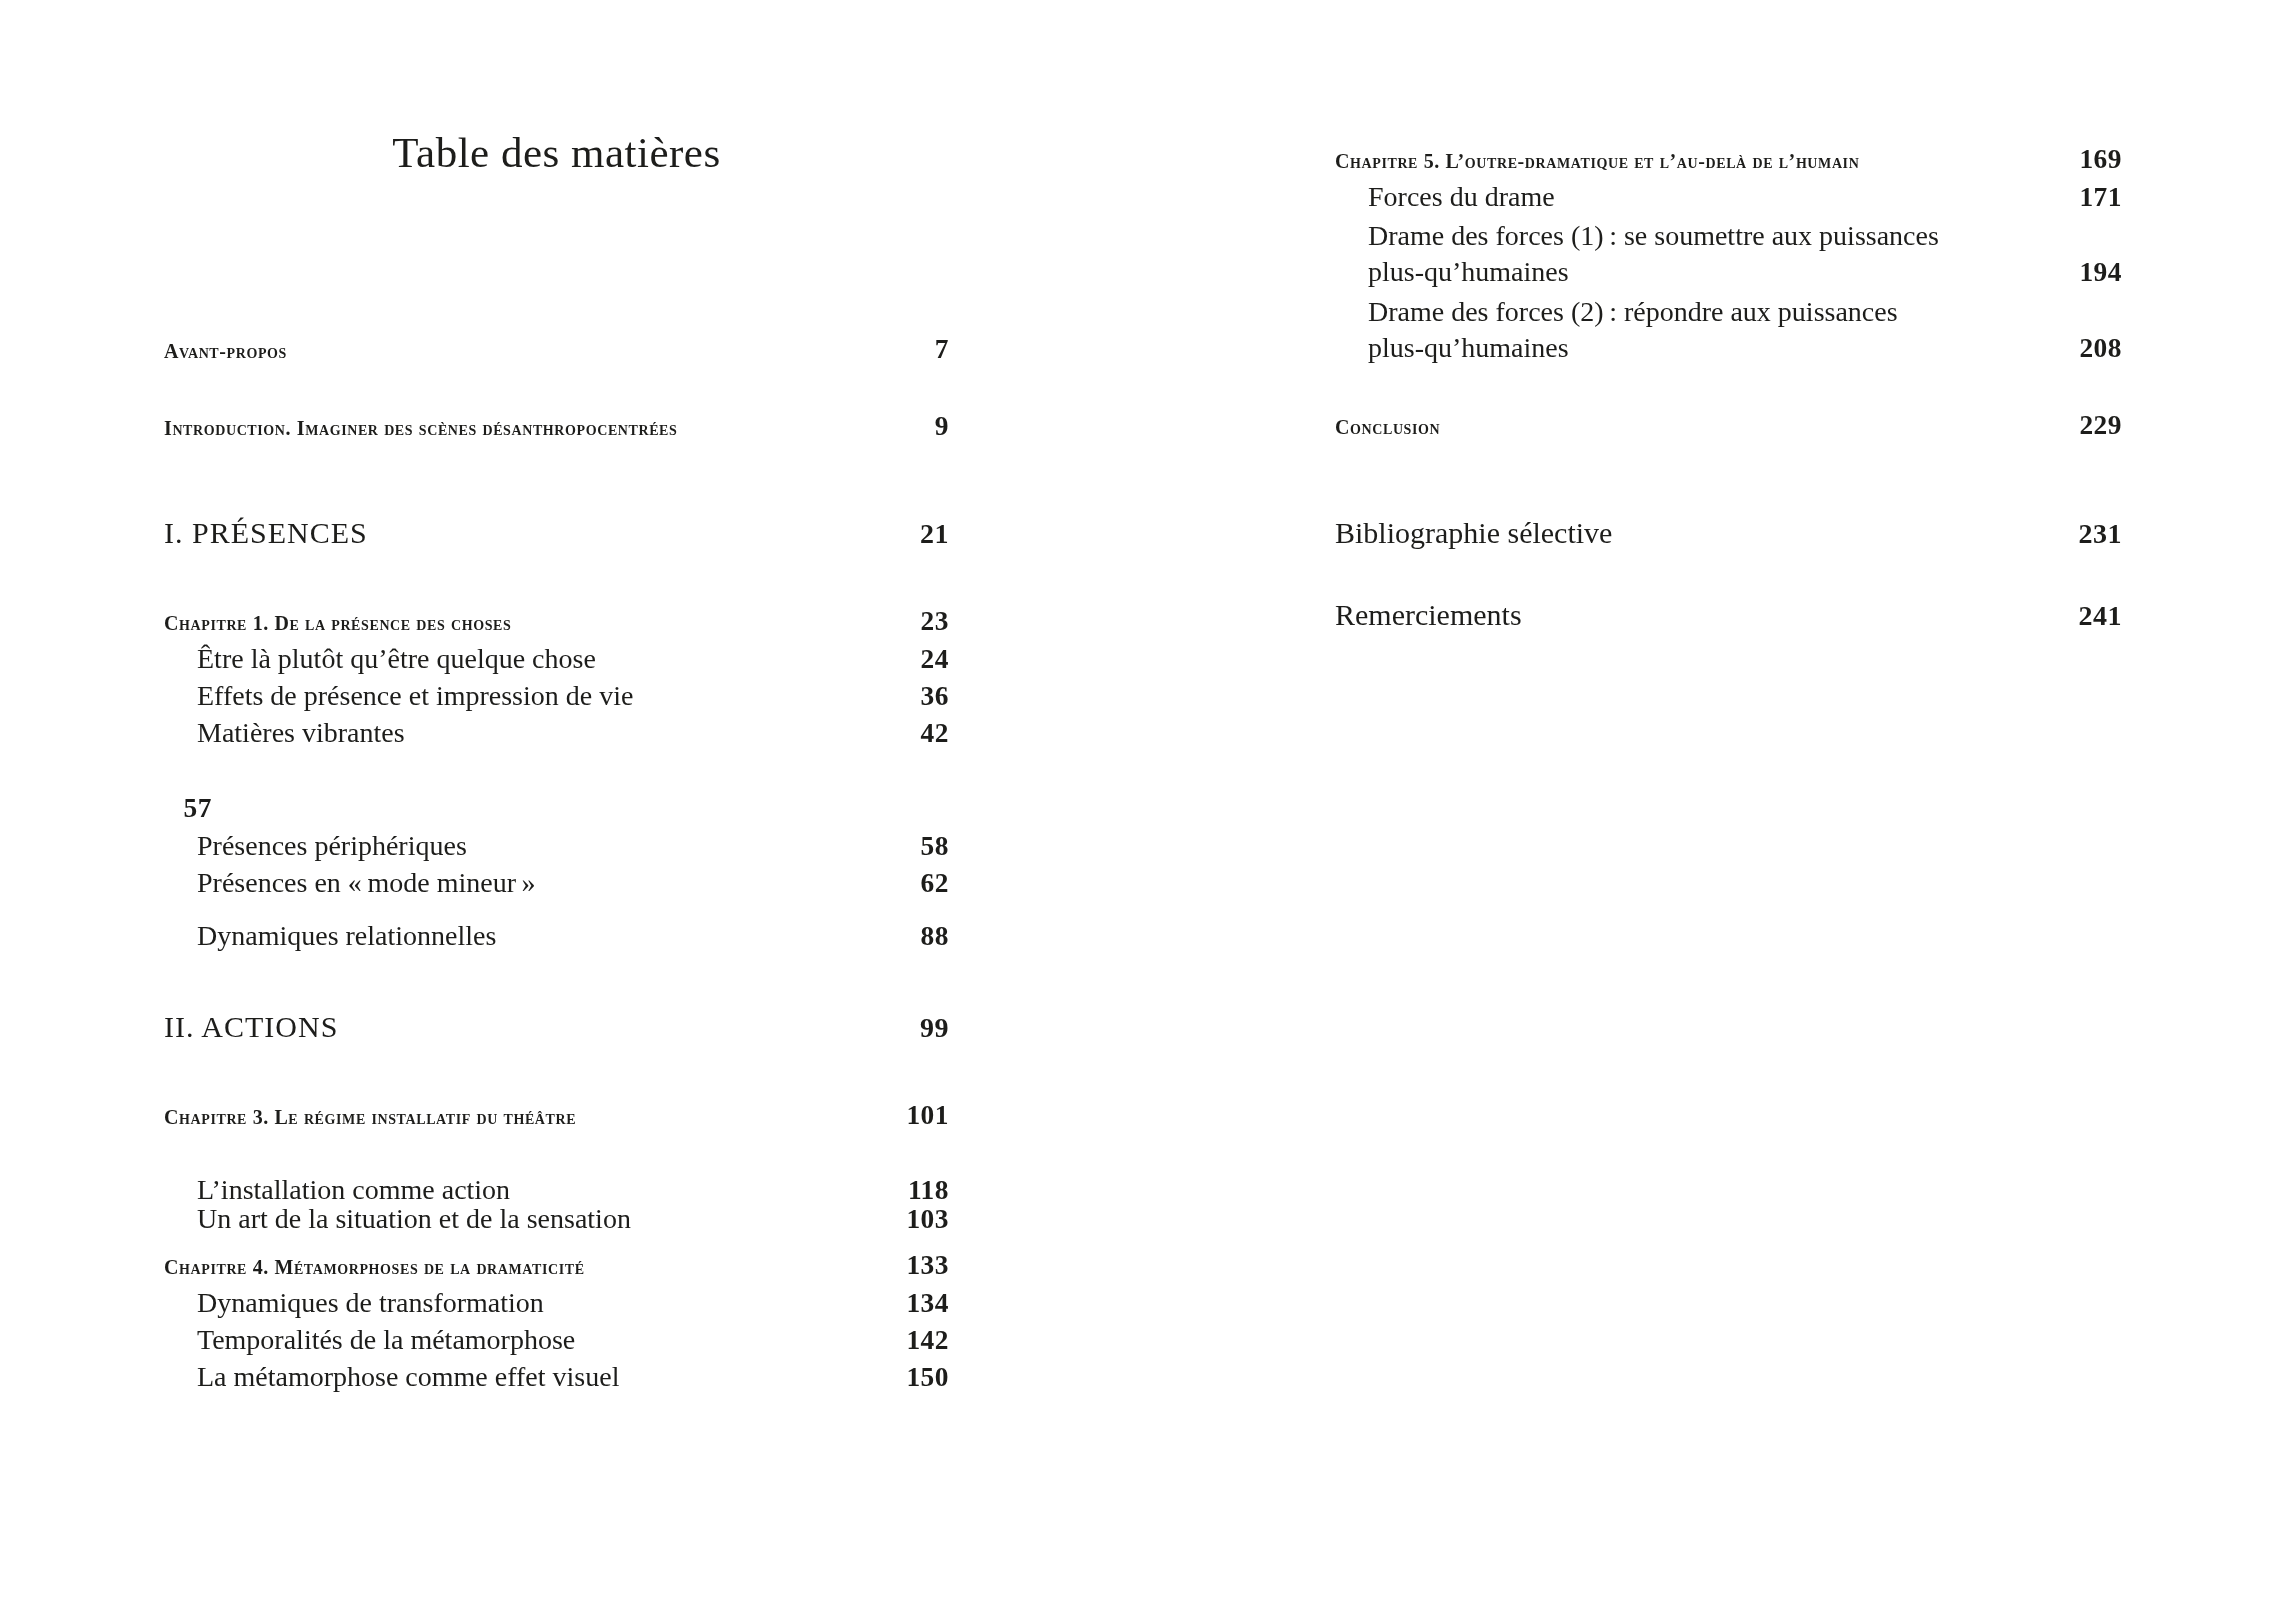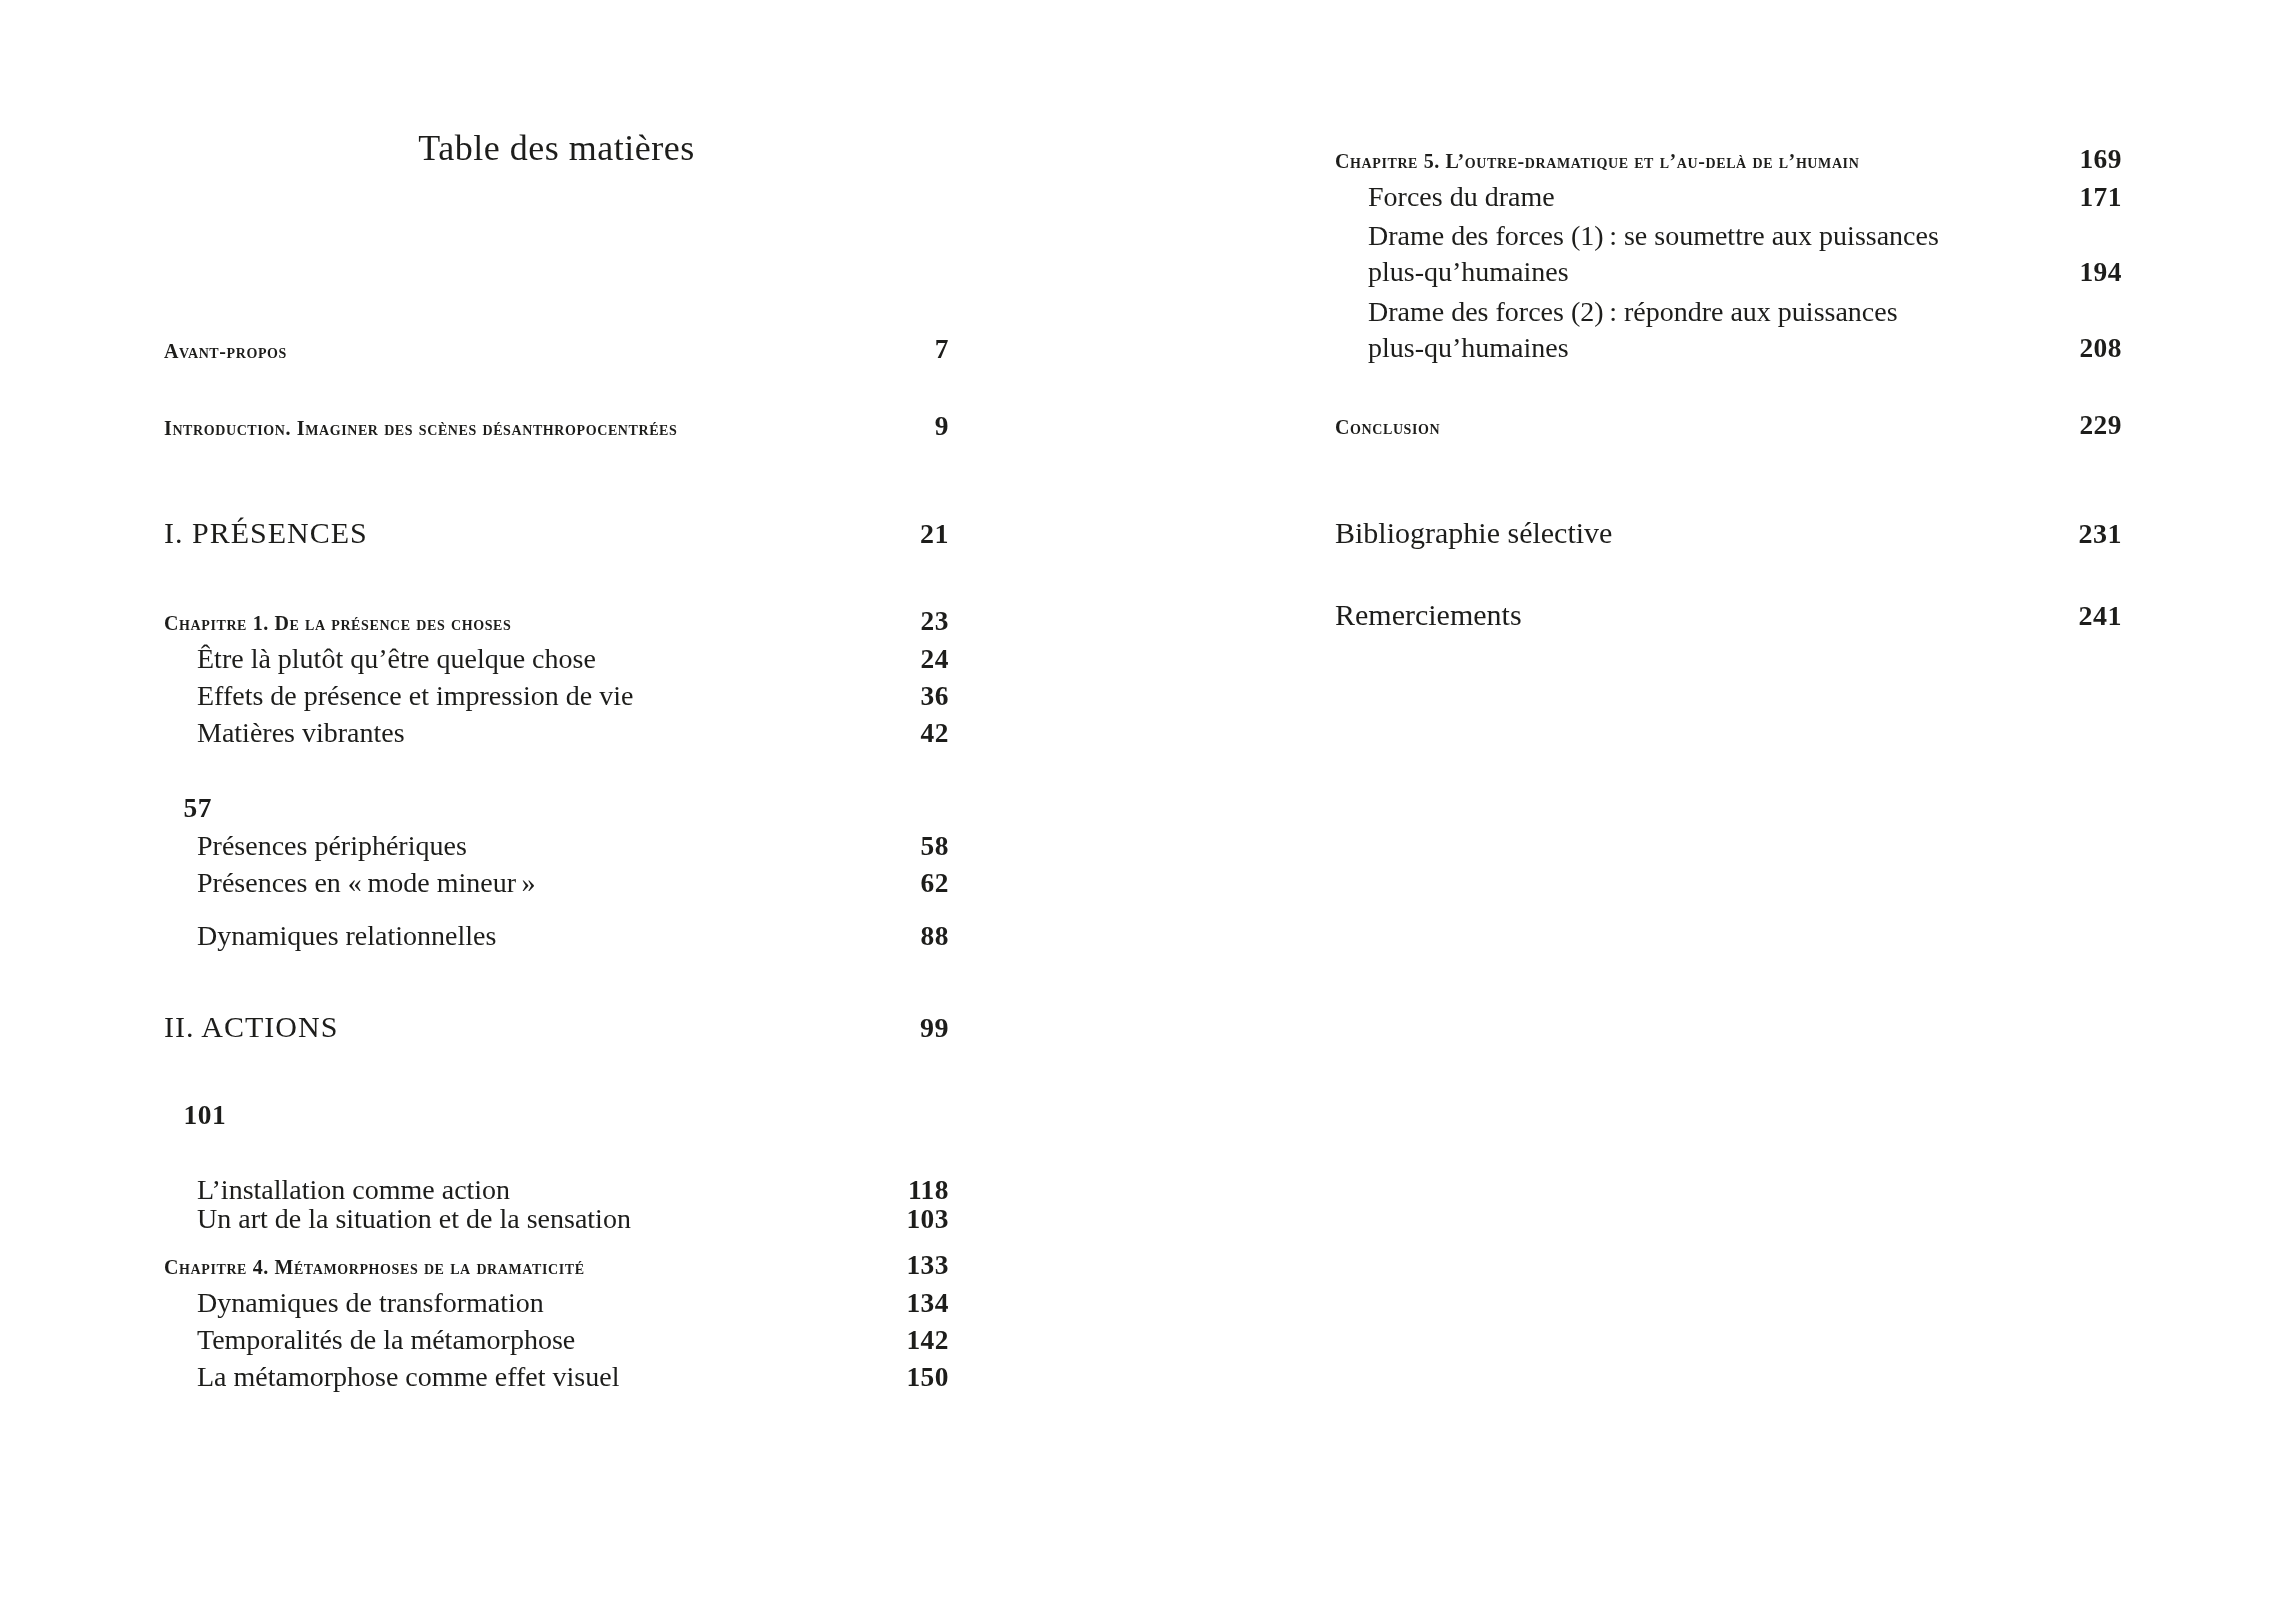--- a/index.html
+++ b/index.html
@@ -22,7 +22,7 @@
     left: 164px;
     width: 785px;
     text-align: center;
-    font-size: 36px;
+    font-size: 43px;
     line-height: 1.1;
     letter-spacing: 0.5px;
     white-space: nowrap;

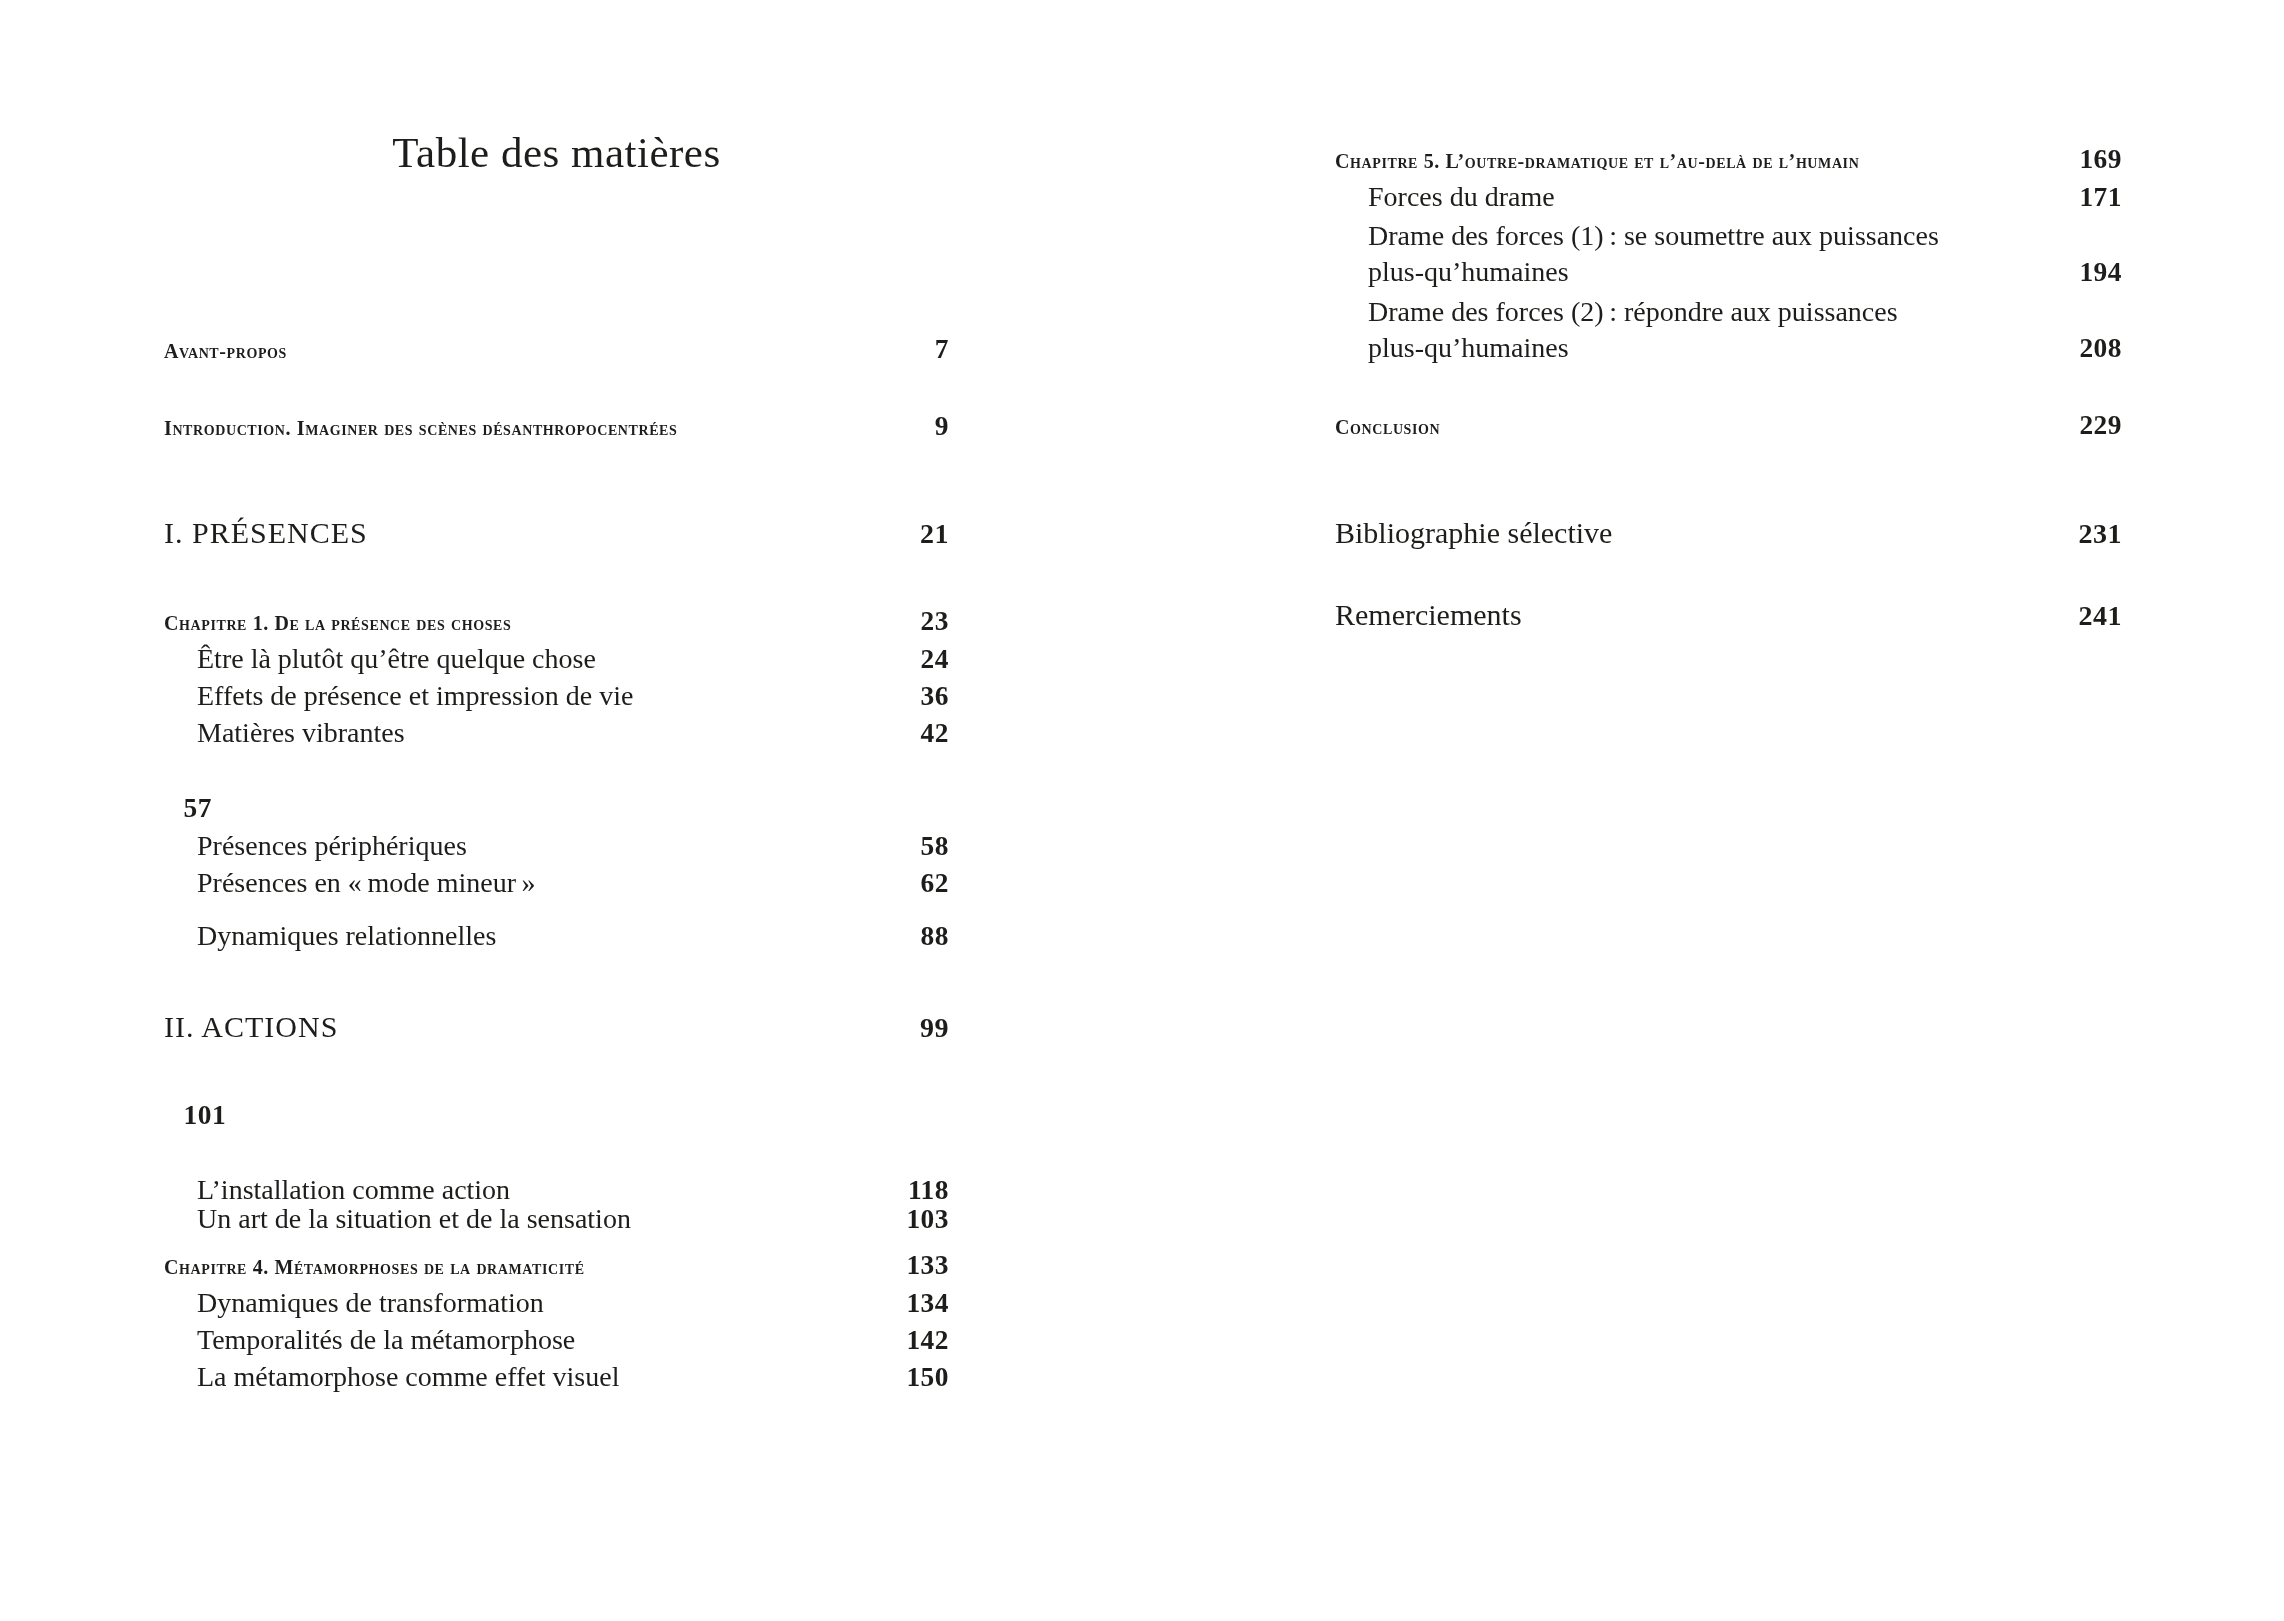--- a/index.html
+++ b/index.html
@@ -124,6 +124,7 @@
       <span class="pagenum">99</span>
     </div>
     <div class="row lvl-heading" style="top:1100px">
+      <span class="label">Chapitre 3. Le régime installatif du théâtre</span>
       <span class="pagenum">101</span>
     </div>
     <div class="row lvl-sub" style="top:1203px">

